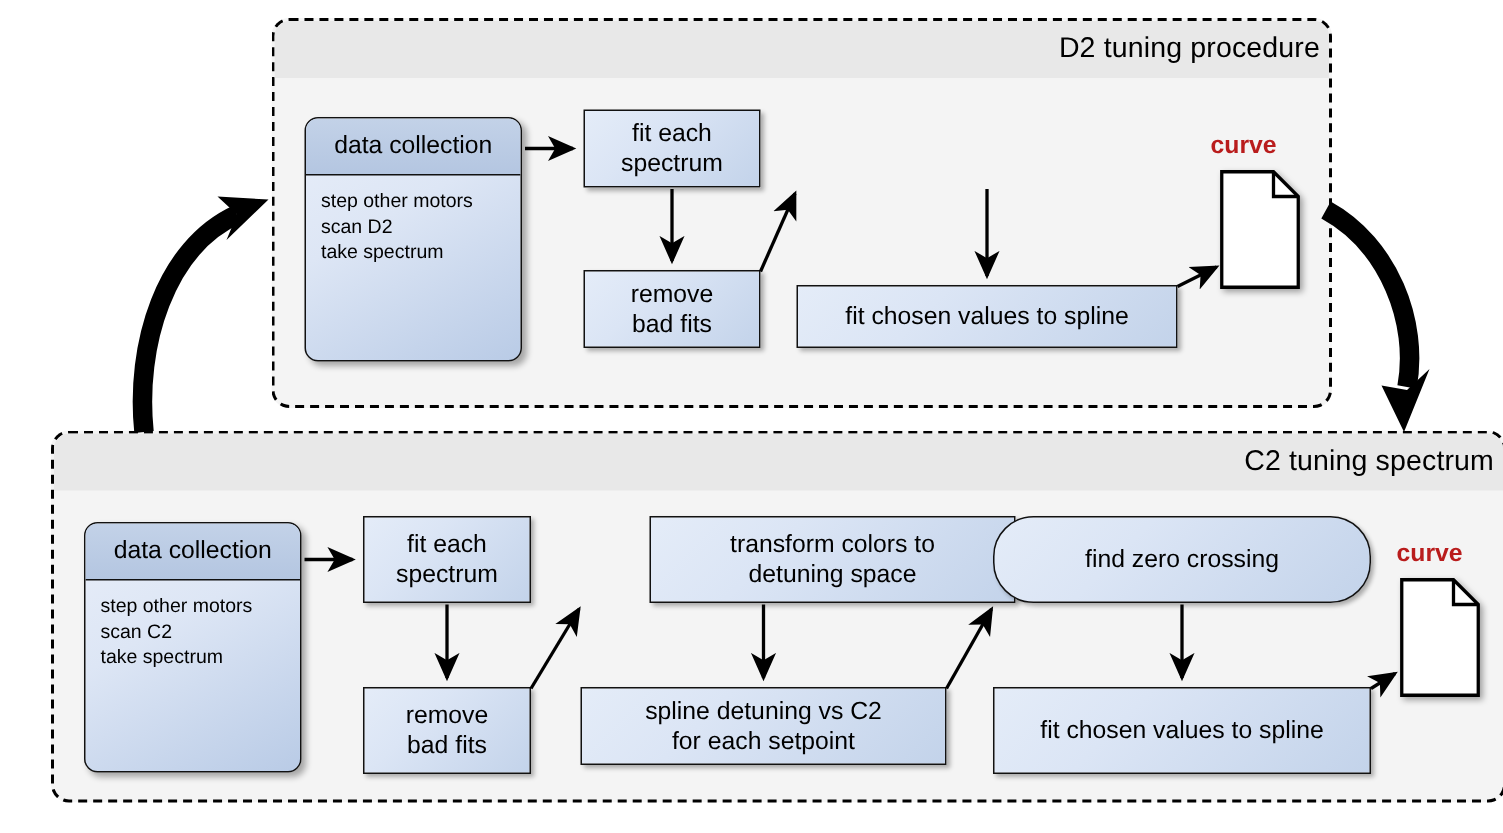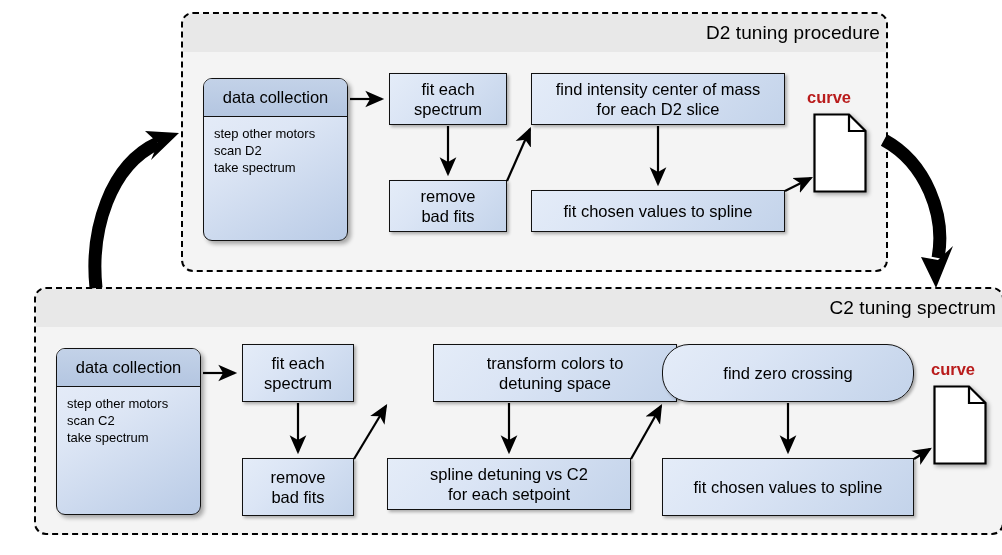--- a/index.html
+++ b/index.html
@@ -117,8 +117,6 @@
   <div class="box" style="left:371px;top:180px;width:118px;height:52px;">remove
 bad fits</div>
 
-  <div class="box" style="left:513px;top:73px;width:254px;height:52px;">find intensity center of mass
-for each D2 slice</div>
 
   <div class="box" style="left:513px;top:190px;width:254px;height:42px;">fit chosen values to spline</div>
 

